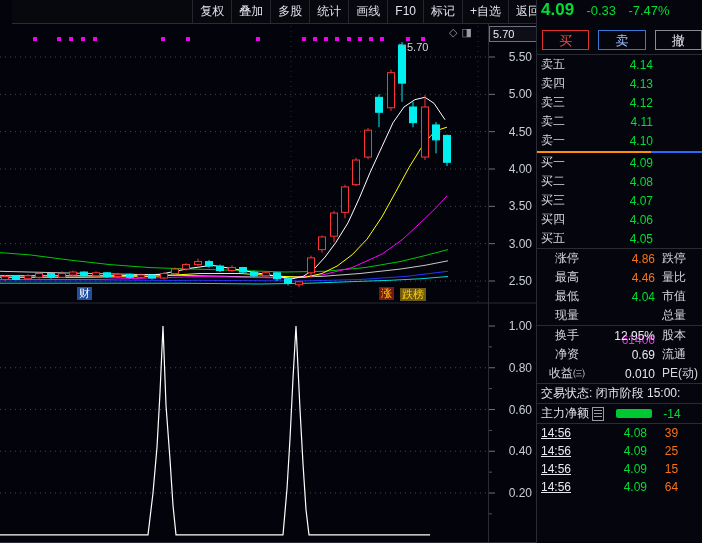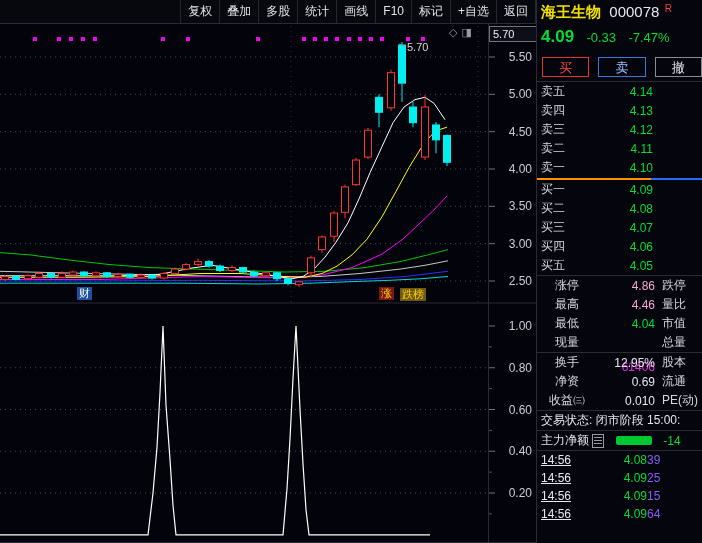--- a/index.html
+++ b/index.html
@@ -7,7 +7,7 @@
        font-family:"Liberation Sans",sans-serif;color:#ddd;}
 
   
-  .toolbar{position:absolute;left:0;top:0;width:536px;height:24px;background:#07070e;
+  .toolbar{position:absolute;left:12px;top:0;width:536px;height:24px;background:#07070e;
            border-bottom:1px solid #2b2b38;display:flex;z-index:6;box-sizing:border-box;}
   .tb-spacer{width:221px;border-right:1px solid #26262f;}
   .tb-btn{padding:0 7px;font-size:12px;line-height:22px;color:#e2e2ea;

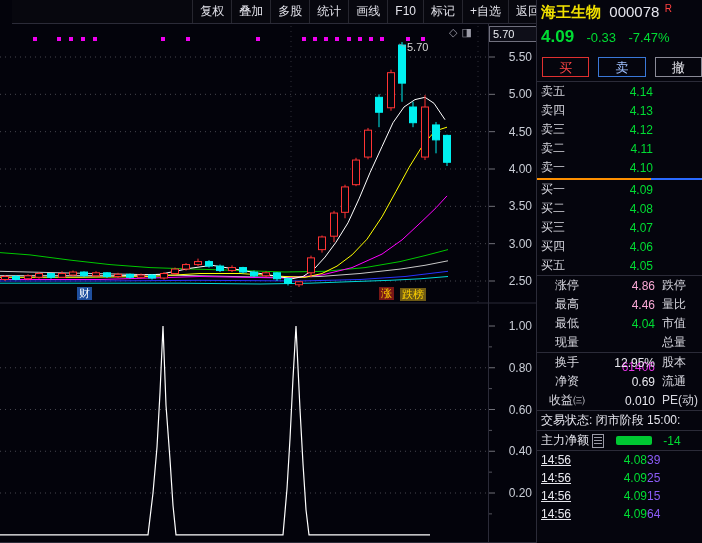--- a/index.html
+++ b/index.html
@@ -251,11 +251,6 @@
   <div class="badge badge-fall">跌榜</div>
 
   <div class="rpanel">
-    <div class="rp-title">
-      <span class="rp-name">海王生物</span>
-      <span class="rp-code">000078</span>
-      <span class="rp-r">R</span>
-    </div>
     <div class="rp-price">
       <span class="rp-last">4.09</span>
       <span class="rp-chg">-0.33</span>

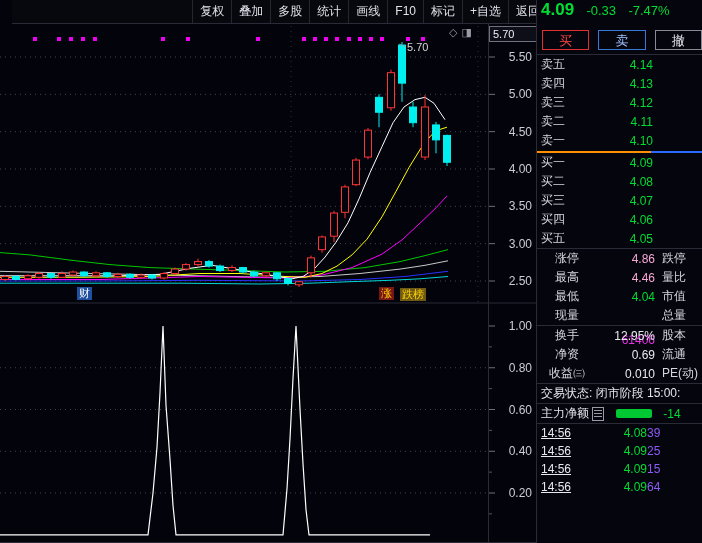--- a/index.html
+++ b/index.html
@@ -55,7 +55,7 @@
   .stat-label{width:52px;padding-left:4px;color:#d6d6de;text-align:center;}
   .stat-value{width:62px;text-align:right;}
   .stat-label2{margin-left:7px;color:#d6d6de;overflow:hidden;}
-  .v-red{color:#f9a8d4;} .v-green{color:#00dd33;} .v-mag{color:#e632e6;margin-top:48px;} .v-white{color:#e8e8ee;}
+  .v-red{color:#f97316;} .v-green{color:#00dd33;} .v-mag{color:#e632e6;margin-top:48px;} .v-white{color:#e8e8ee;}
   .status-row{height:19px;line-height:19px;padding-left:4px;color:#e4e4ec;white-space:nowrap;overflow:hidden;}
   .flow-row{height:19px;display:flex;align-items:center;padding-left:4px;}
   .flow-label{color:#e4e4ec;}

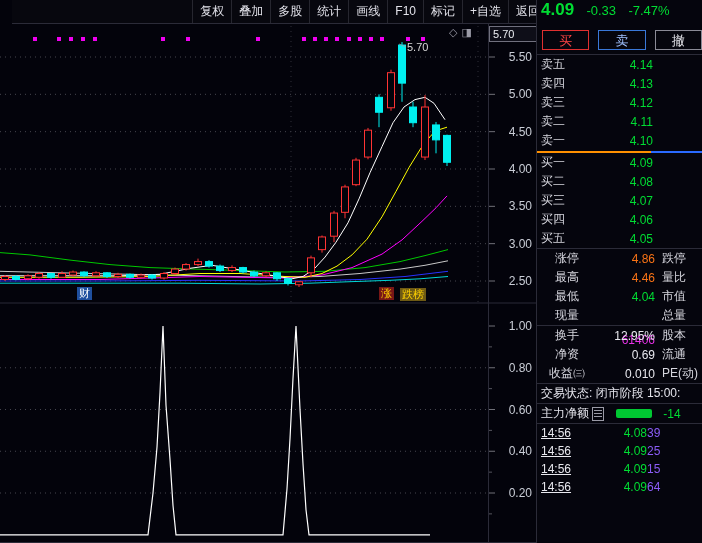--- a/index.html
+++ b/index.html
@@ -67,7 +67,7 @@
   .tick-row{height:18px;display:flex;align-items:center;}
   .tick-time{width:46px;padding-left:4px;color:#e8e8ee;text-decoration:underline;}
   .tick-price{width:60px;text-align:right;color:#00dd33;}
-  .tick-vol{flex:1;text-align:left;color:#8b5cf6;padding-right:6px;}
+  .tick-vol{flex:1;text-align:center;color:#f97316;padding-right:6px;}
 </style>
 </head>
 <body>

